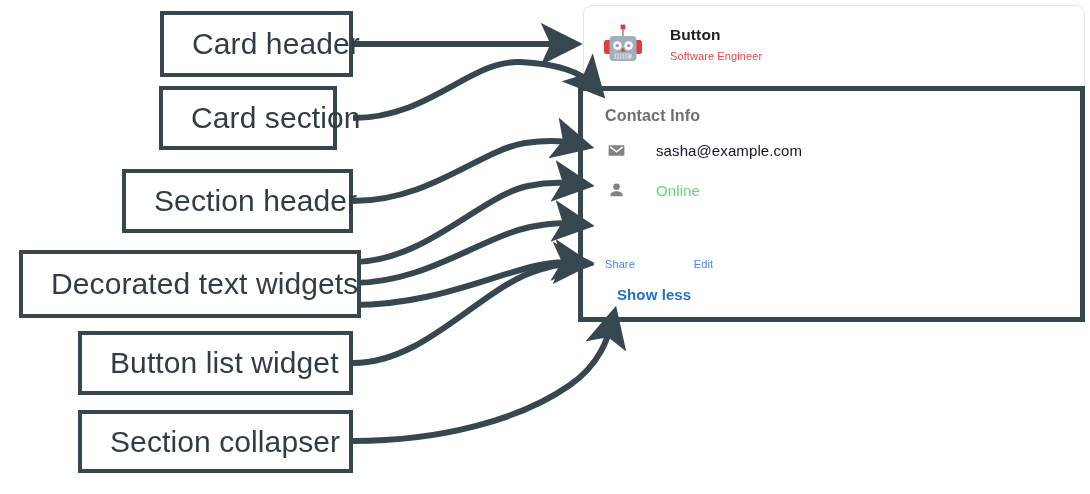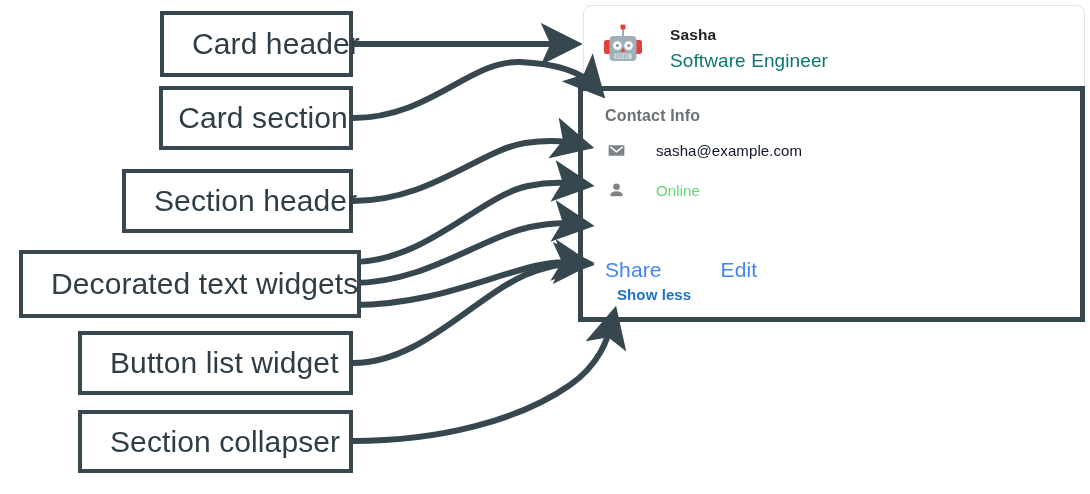--- a/index.html
+++ b/index.html
@@ -135,7 +135,7 @@
         </g>
       </svg>
     </div>
-    <div id="card-title">Sasha</div>
+    <div id="card-title">Button</div>
     <div id="card-sub">Software Engineer</div>
   </div>
 

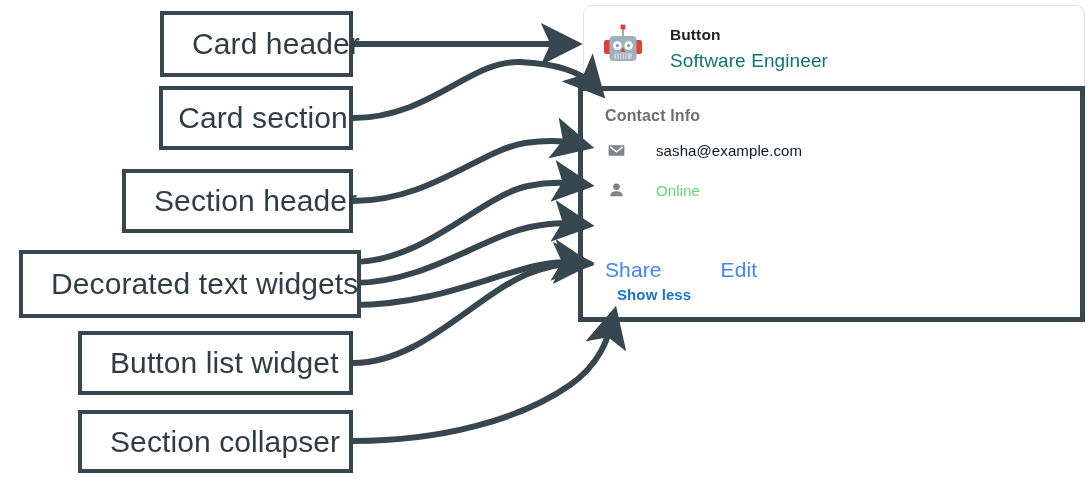--- a/index.html
+++ b/index.html
@@ -50,7 +50,7 @@
   }
   #card-sub{
     position:absolute;left:86px;top:44px;
-    font-size:19px;color:#0f766e;letter-spacing:0.1px;
+    font-size:11px;color:#ef4444;letter-spacing:0.1px;
   }
 
   

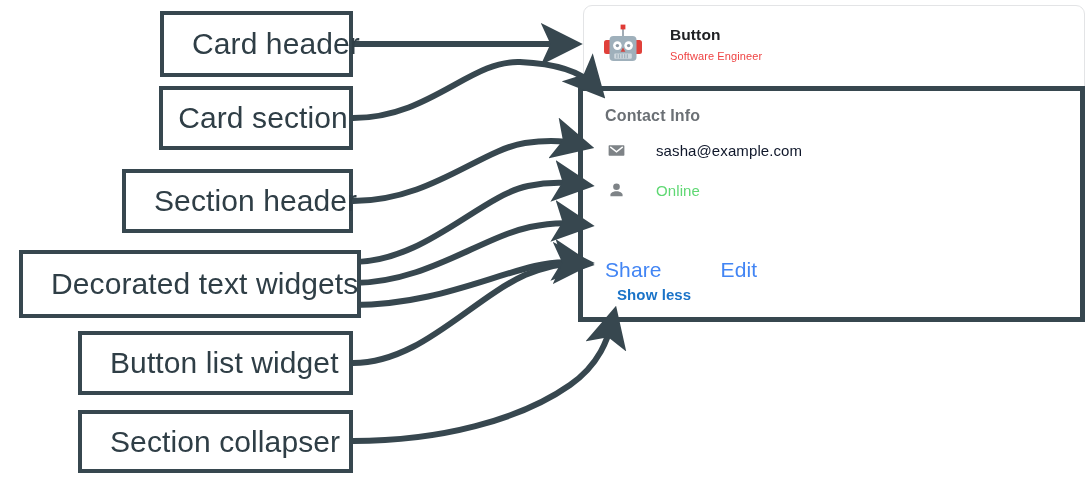--- a/index.html
+++ b/index.html
@@ -175,7 +175,7 @@
   <div class="lbl" id="lbl-0" style="left: 160px; top: 11px; width: 193px; height: 66px;">
       <span>Card header</span>
     </div>
-  <div class="lbl" id="lbl-1" style="left: 159px; top: 86px; width: 194px; height: 64px; justify-content: center;">
+  <div class="lbl" id="lbl-1" style="left: 159px; top: 86px; width: 178px; height: 64px;">
       <span>Card section</span>
     </div>
   <div class="lbl" id="lbl-2" style="left: 122px; top: 169px; width: 231px; height: 64px;">

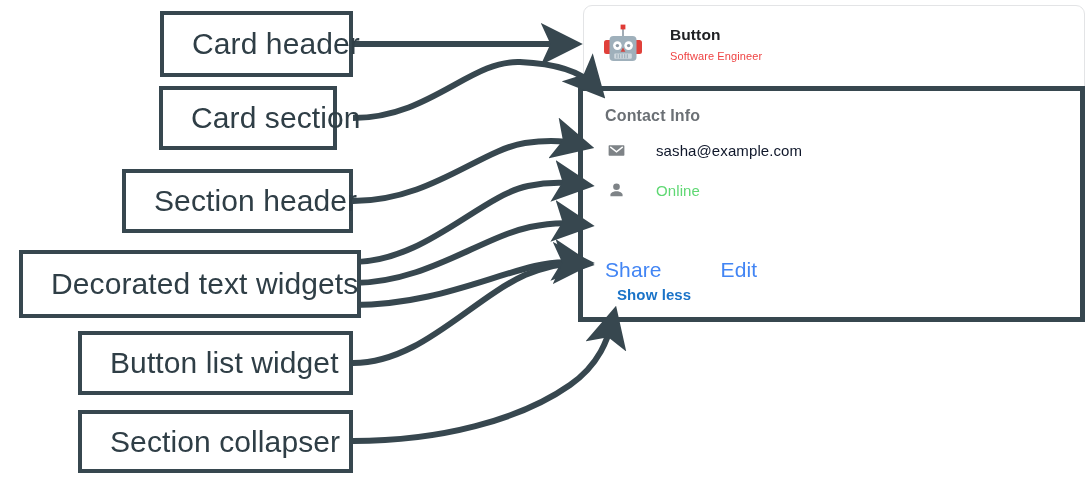--- a/index.html
+++ b/index.html
@@ -88,7 +88,7 @@
 
   #btnrow{position:absolute;left:22px;top:167px;display:flex;align-items:center;}
   #btnrow .btn{
-    font-size:21px;color:#4285f4;font-weight:normal;letter-spacing:0.1px;
+    font-size:11px;color:#4285f4;font-weight:normal;letter-spacing:0.1px;
     cursor:pointer;
   }
   #btnrow .btn.b2{margin-left:59px;}

